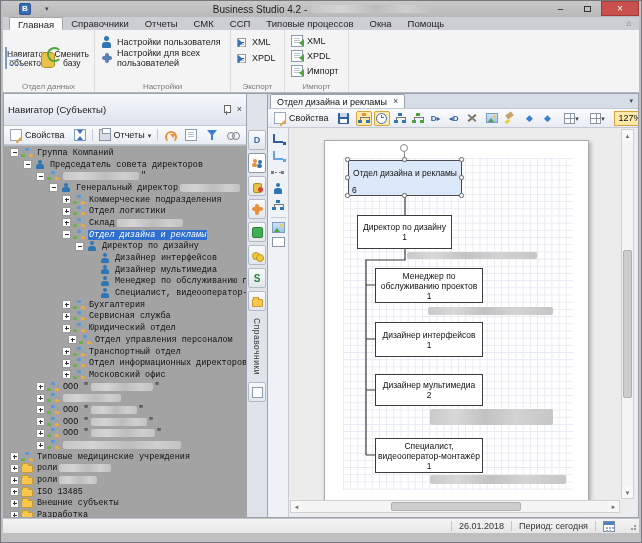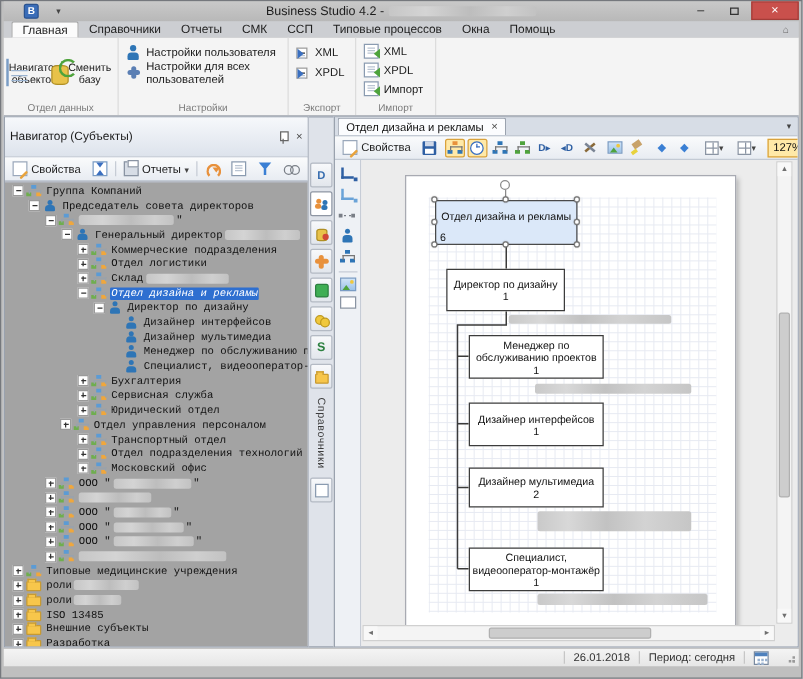--- a/index.html
+++ b/index.html
@@ -414,7 +414,7 @@
             <span class="ti i-org"></span>
             <span class="tl">Юридический отдел</span>
           </div>
-          <div class="trow" style="padding-left: 44px; text-align: center;">
+          <div class="trow" style="padding-left: 64px; text-align: center;">
             <span class="exp plus"></span>
             <span class="ti i-org"></span>
             <span class="tl">Отдел управления персоналом</span>

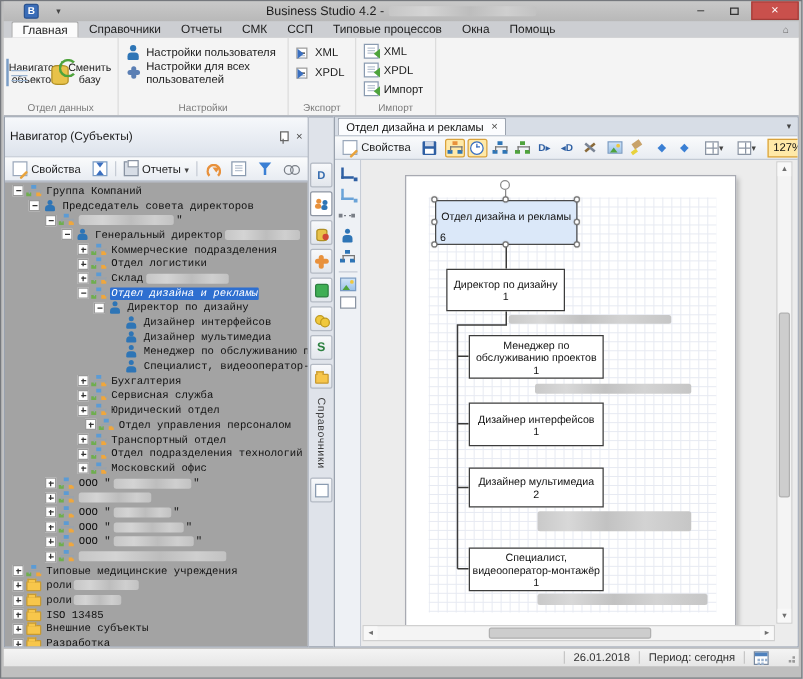--- a/index.html
+++ b/index.html
@@ -427,7 +427,7 @@
           <div class="trow" style="padding-left: 58px;">
             <span class="exp plus"></span>
             <span class="ti i-org"></span>
-            <span class="tl">Отдел подразделения технологий</span>
+            <span class="tl">Отдел информационных директоров</span>
           </div>
           <div class="trow" style="padding-left: 58px;">
             <span class="exp plus"></span>

